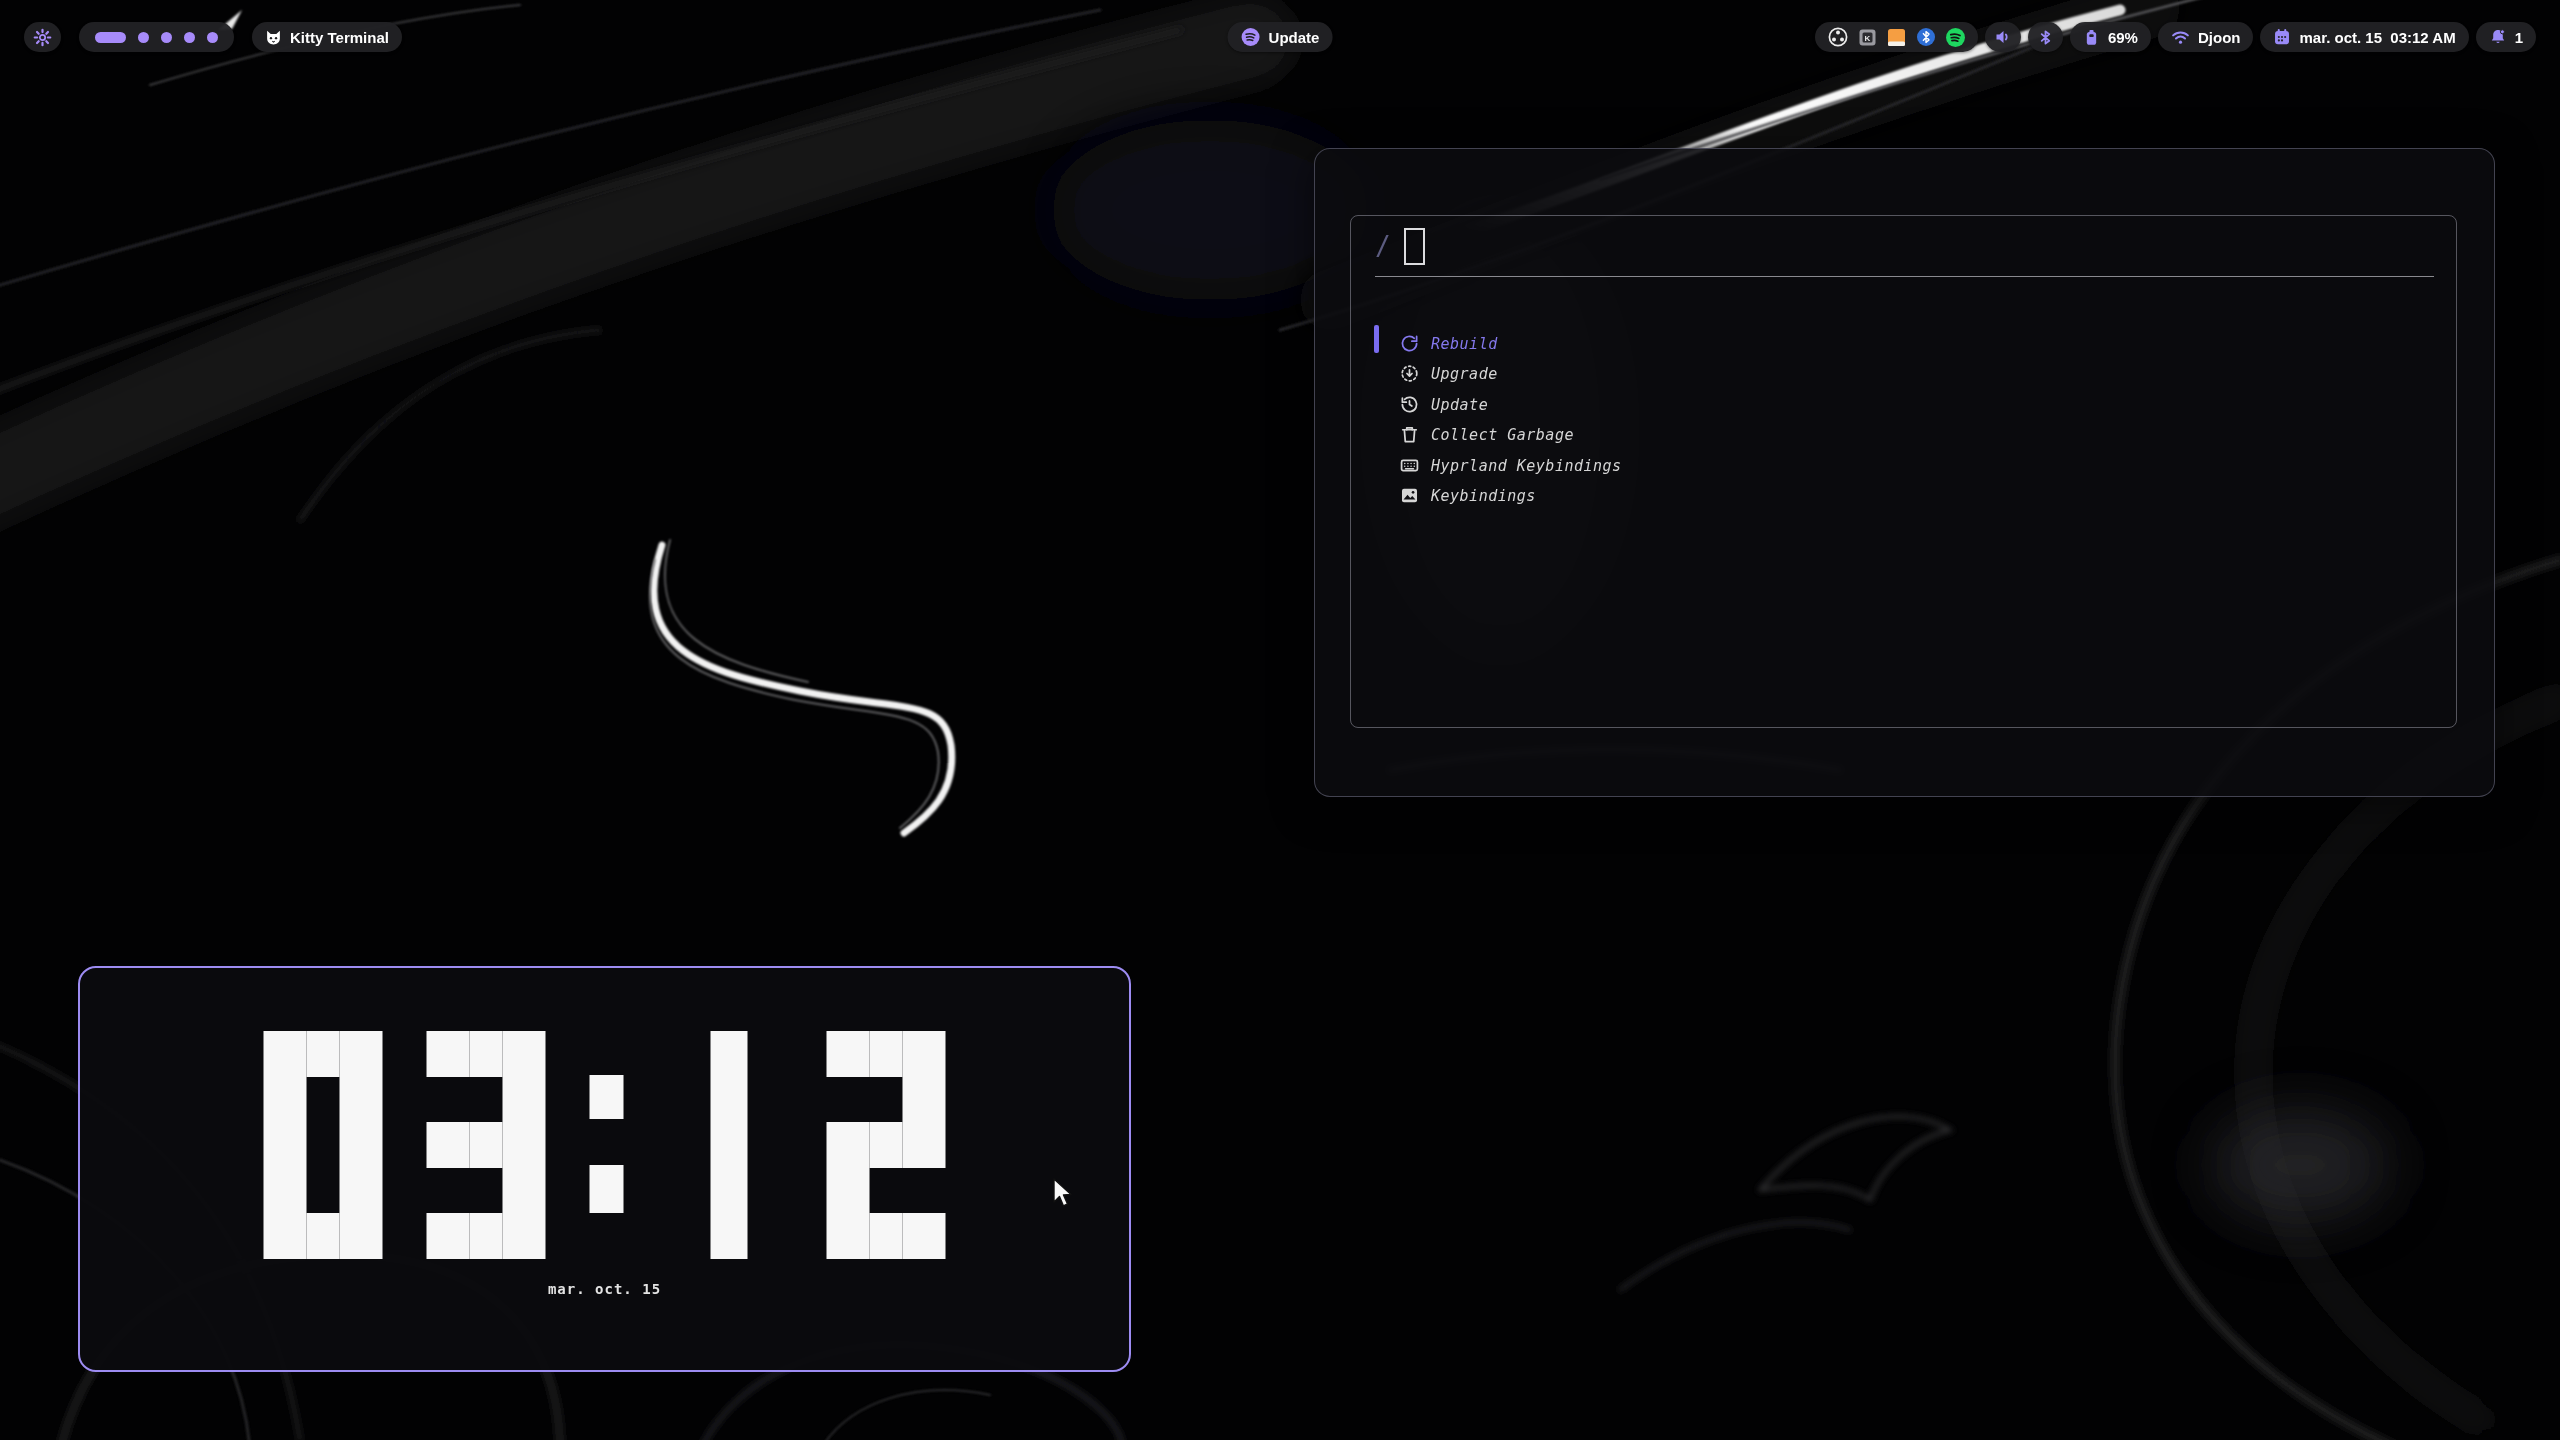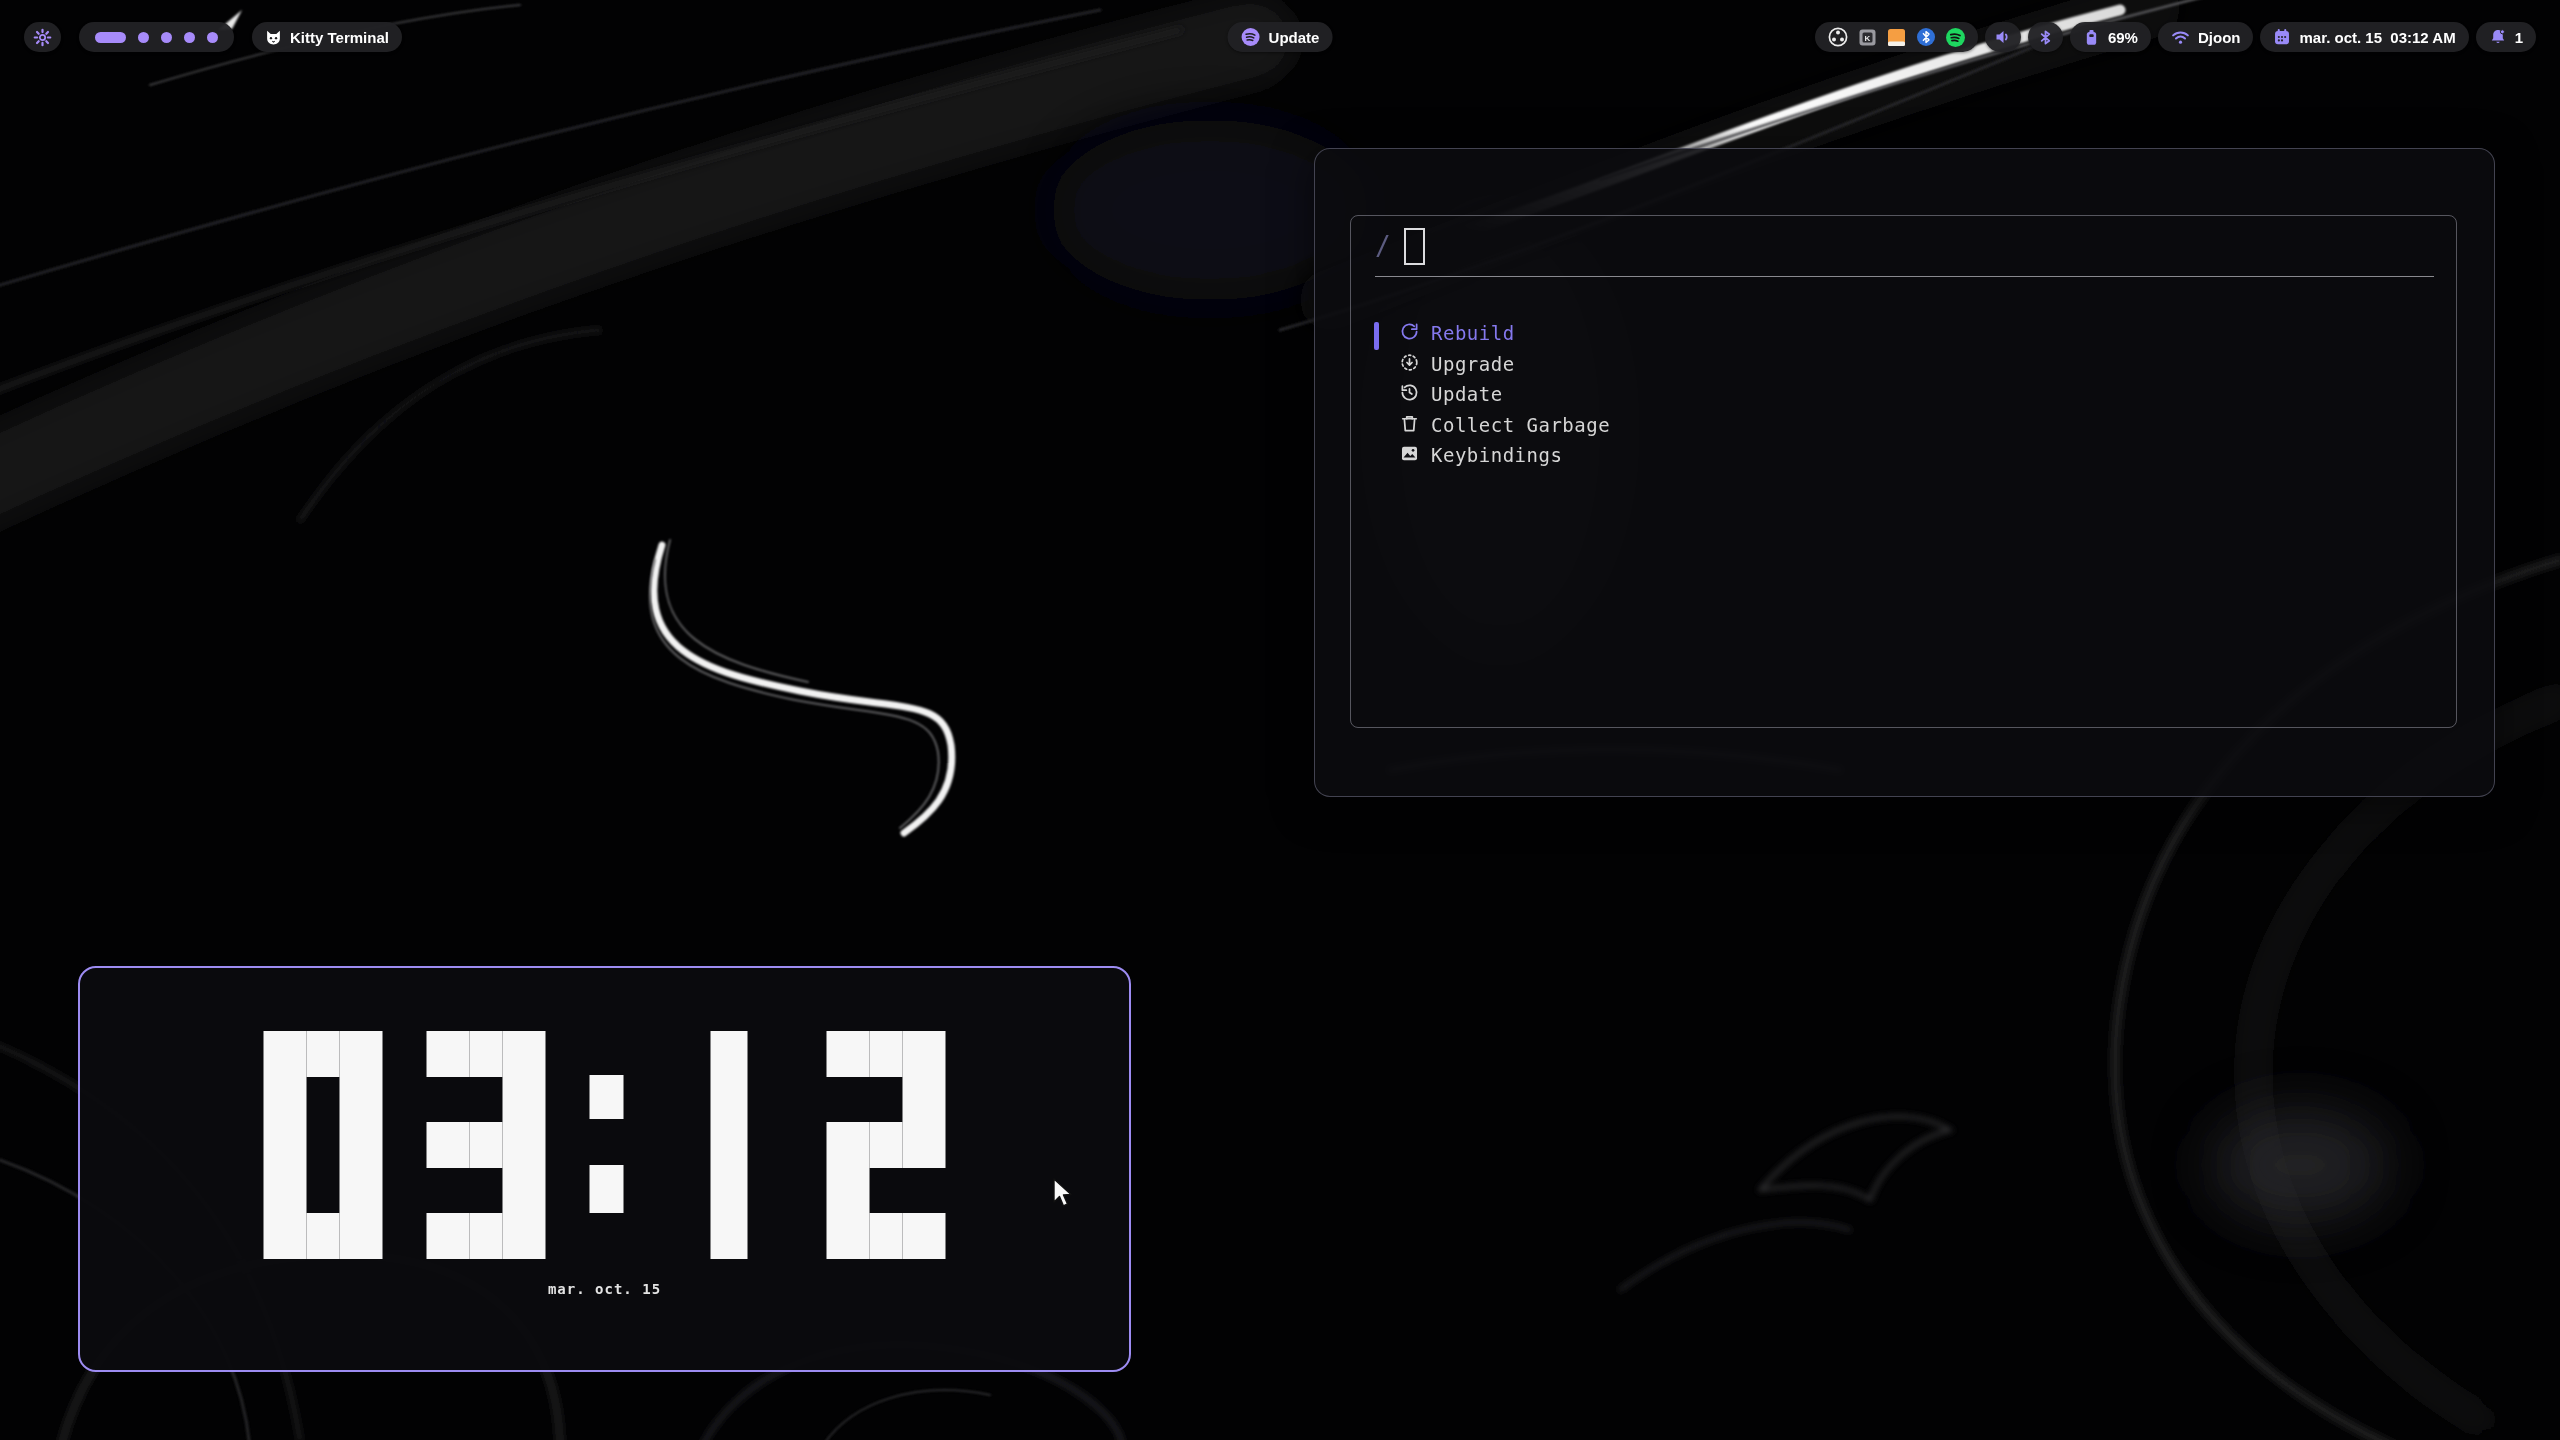--- a/index.html
+++ b/index.html
@@ -34,8 +34,8 @@
   .search-caret{display:inline-block;width:17px;height:33px;border:2px solid #dcdcde;margin-left:13px;}
   .search-sep{position:absolute;left:24px;right:22px;top:60px;height:1px;background:rgba(160,160,166,0.85);}
   .menu-list{position:absolute;left:0;top:106px;right:0;}
-  .menu-item{display:flex;align-items:flex-start;height:30.5px;padding-left:23px;
-             font-family:"DejaVu Sans Mono",monospace;font-size:19px;color:#d6d6d6;cursor:default;}
+  .menu-item{display:flex;align-items:flex-end;height:30.5px;padding-left:23px;
+             font-family:"DejaVu Sans Mono",monospace;font-size:15px;color:#d6d6d6;cursor:default;font-style:italic;}
   .sel-bar{width:5px;height:28px;border-radius:2px;background:transparent;flex:none;}
   .mi-icon{width:19px;height:19px;margin-left:21px;flex:none;display:inline-flex;align-items:center;}
   .mi-icon svg{width:19px;height:19px;}

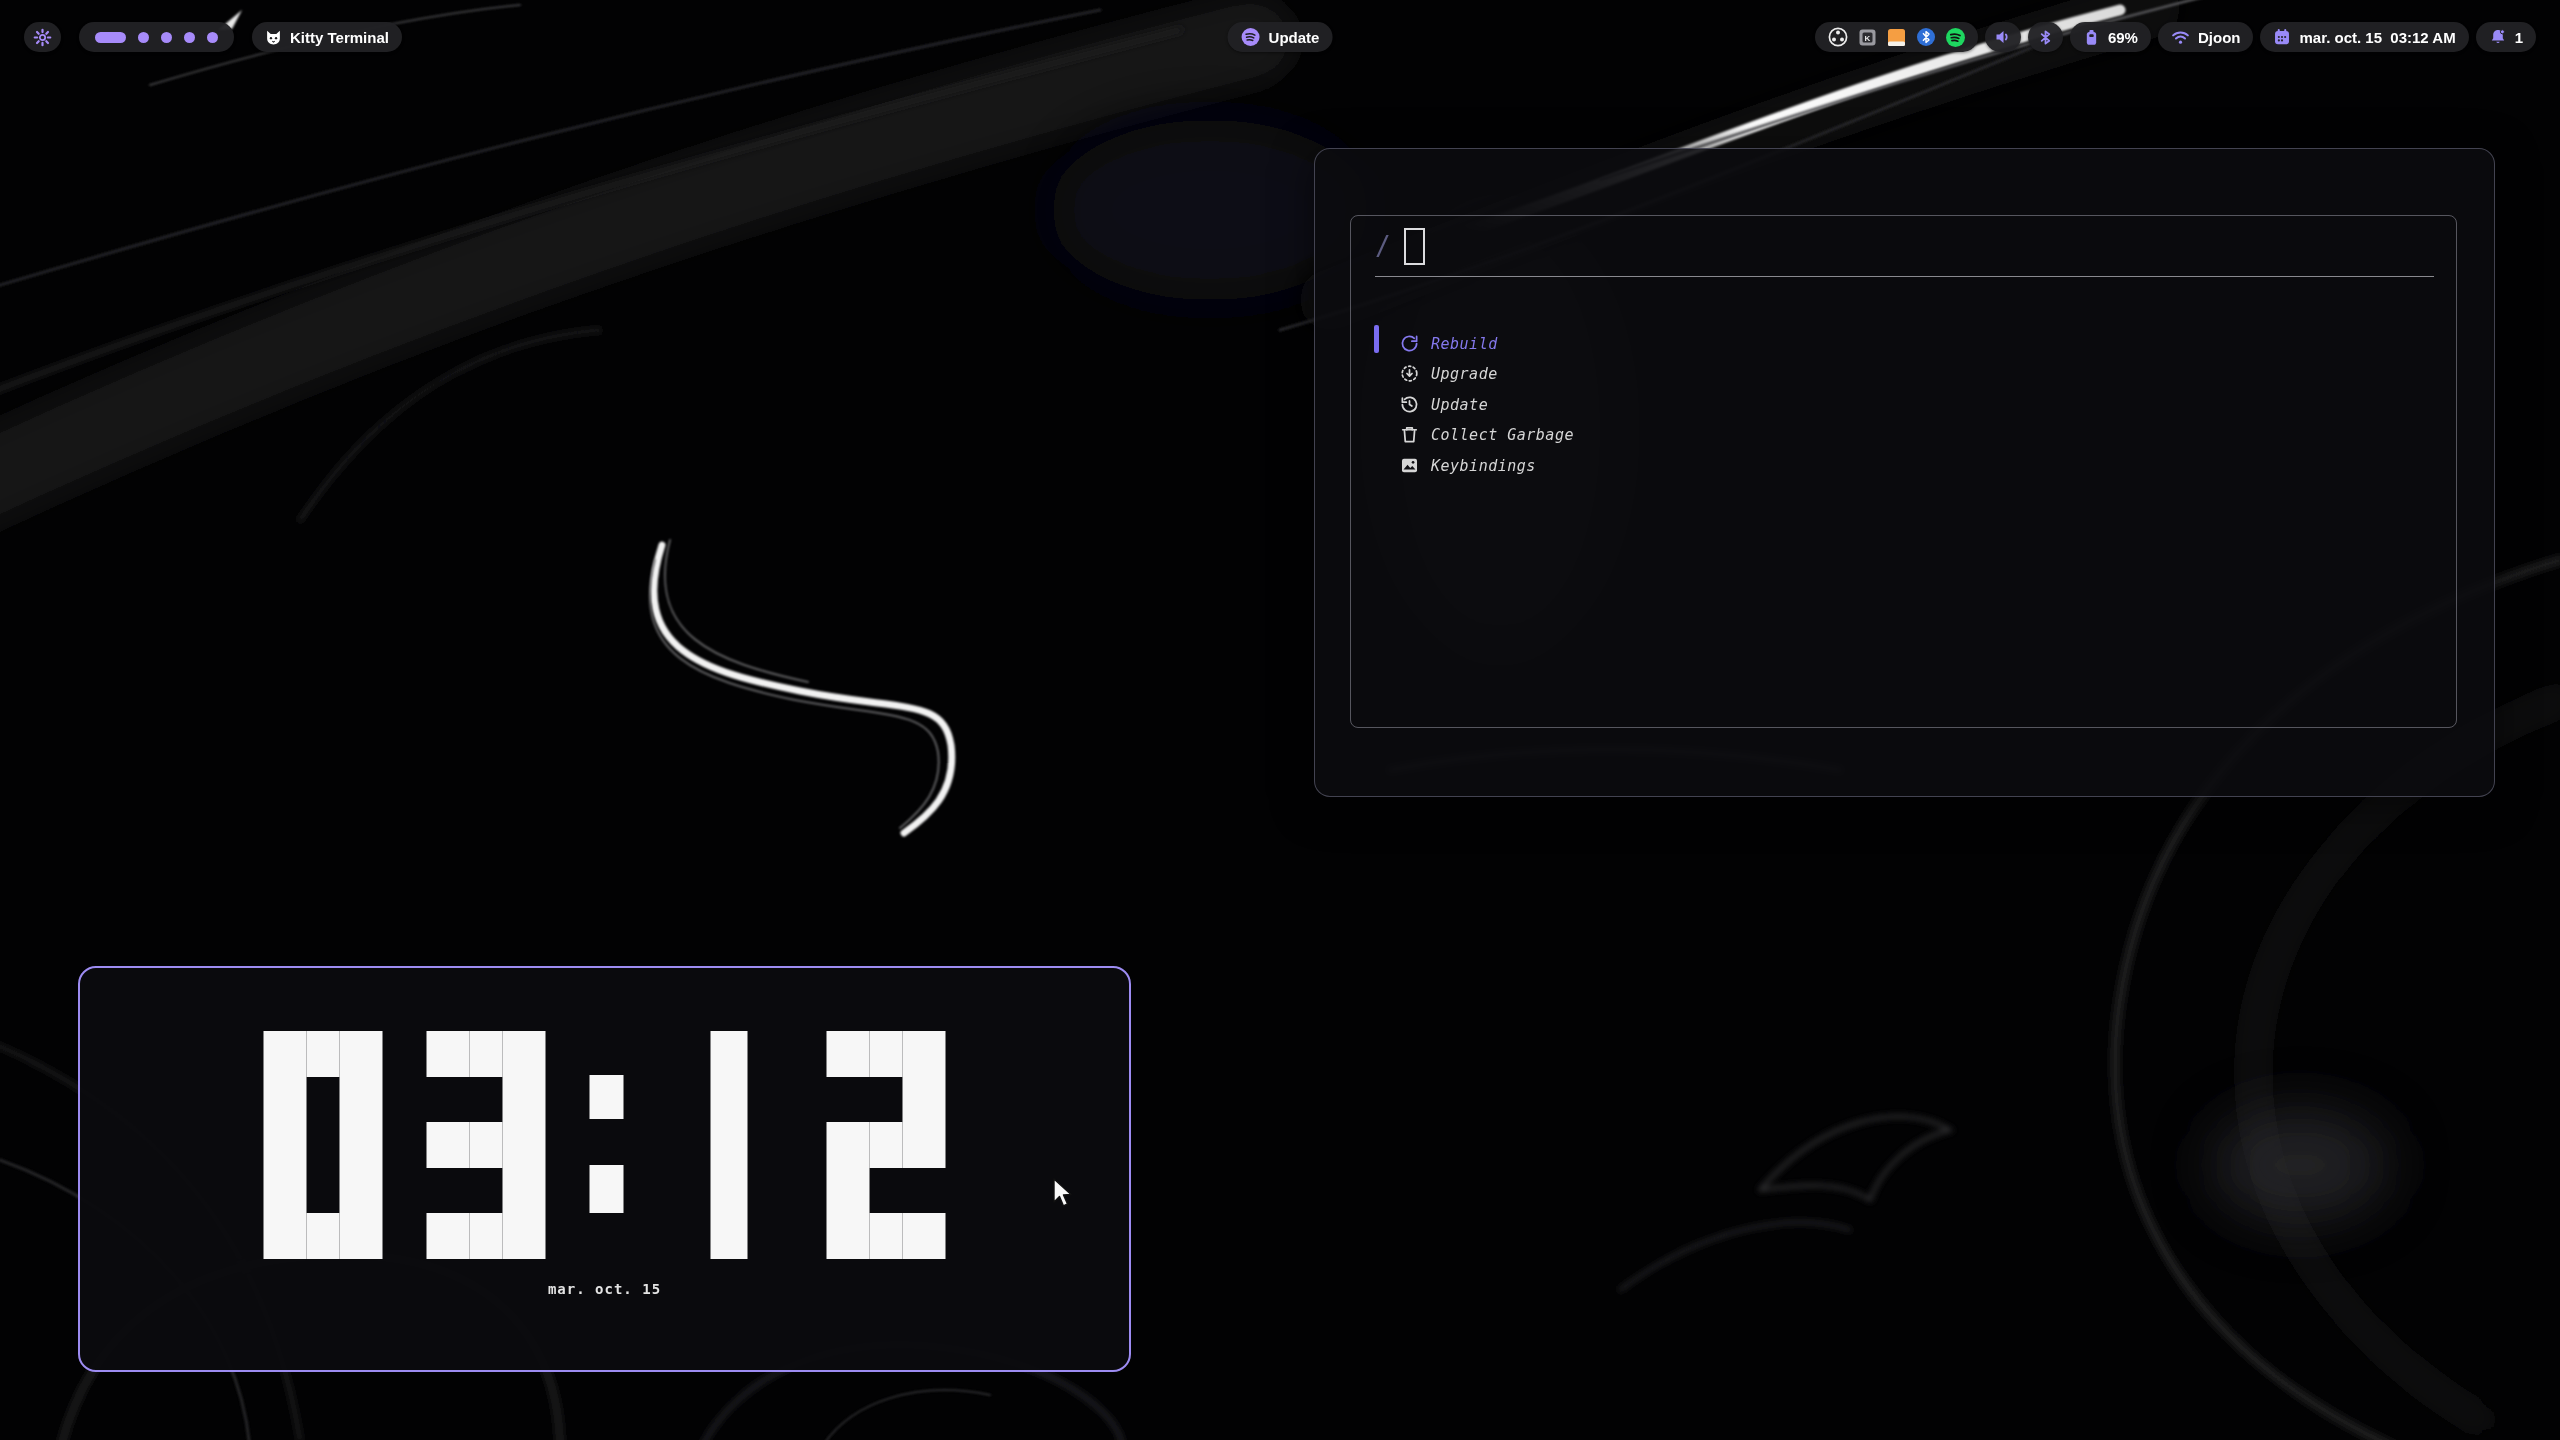--- a/index.html
+++ b/index.html
@@ -274,6 +274,16 @@
         <div class="menu-item">
           <span class="sel-bar"></span>
           <span class="mi-icon">
+              <svg width="19" height="19" viewBox="0 0 24 24" fill="none" stroke="currentColor" stroke-width="2.2" stroke-linecap="round" stroke-linejoin="round">
+                <rect x="2" y="5.5" width="20" height="13" rx="2"></rect>
+                <path d="M6 9.5h.01M10 9.5h.01M14 9.5h.01M18 9.5h.01M6 13h.01M10 13h.01M14 13h.01M18 13h.01M7 16h10" stroke-width="1.9"></path>
+              </svg>
+            </span>
+          <span class="mi-label">Hyprland Keybindings</span>
+        </div>
+        <div class="menu-item">
+          <span class="sel-bar"></span>
+          <span class="mi-icon">
               <svg width="19" height="19" viewBox="0 0 24 24">
                 <rect x="2.5" y="3.5" width="19" height="17" rx="2.5" fill="currentColor"></rect>
                 <path d="M4.5 17 L9.5 11 L13 15 L15.5 12.5 L19.5 17 Z" fill="#101014"></path>

